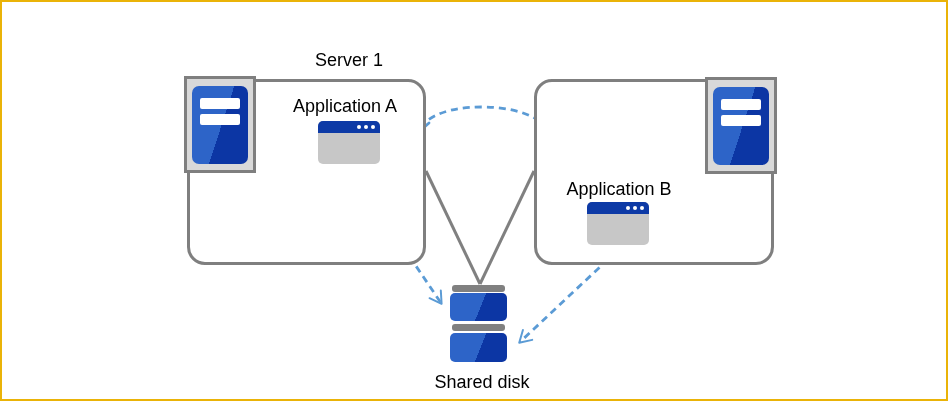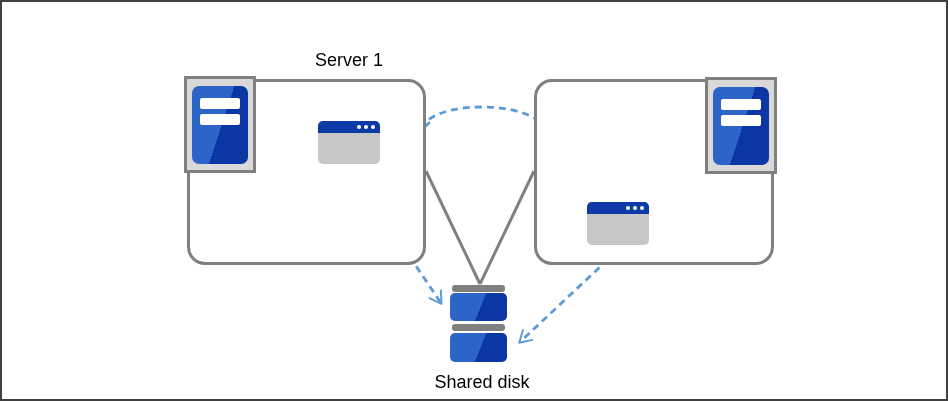--- a/index.html
+++ b/index.html
@@ -7,7 +7,7 @@
     position:relative;
     width:948px;height:401px;
     box-sizing:border-box;
-    border:2px solid #404040;
+    border:2px solid #eab308;
     background:#ffffff;
     font-family:"Liberation Sans", sans-serif;
     overflow:hidden;

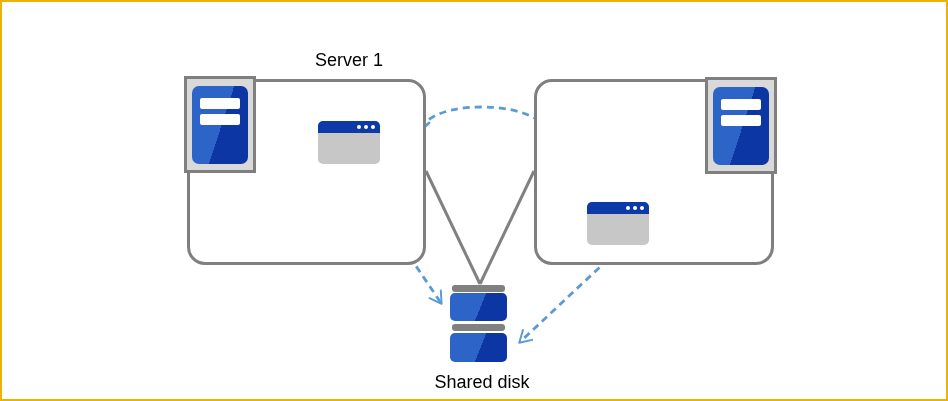--- a/index.html
+++ b/index.html
@@ -101,6 +101,7 @@
       <div class="tbar"></div>
     </div>
   </div>
+  <div class="lbl" style="left:343px;top:93px;">Application A</div>
   <div class="win" style="left:316px;top:119px;">
     <div class="winbar">
       <span class="dot"></span>

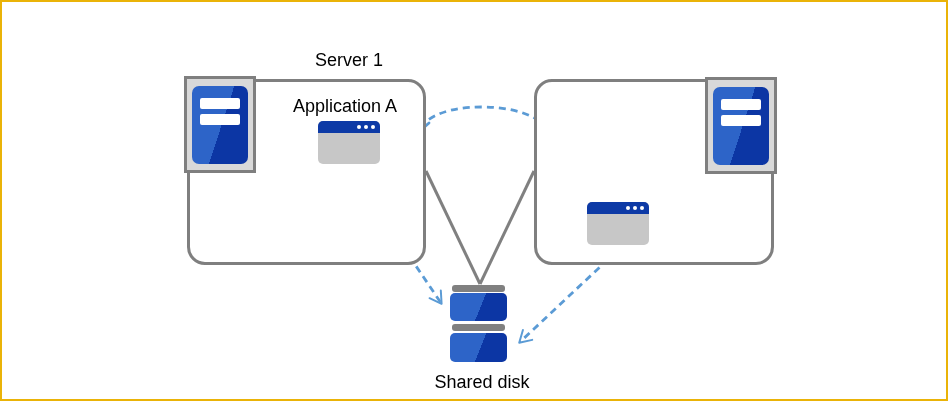--- a/index.html
+++ b/index.html
@@ -117,6 +117,7 @@
       <div class="tbar"></div>
     </div>
   </div>
+  <div class="lbl" style="left:617px;top:176px;">Application B</div>
   <div class="win" style="left:585px;top:200px;">
     <div class="winbar">
       <span class="dot"></span>

